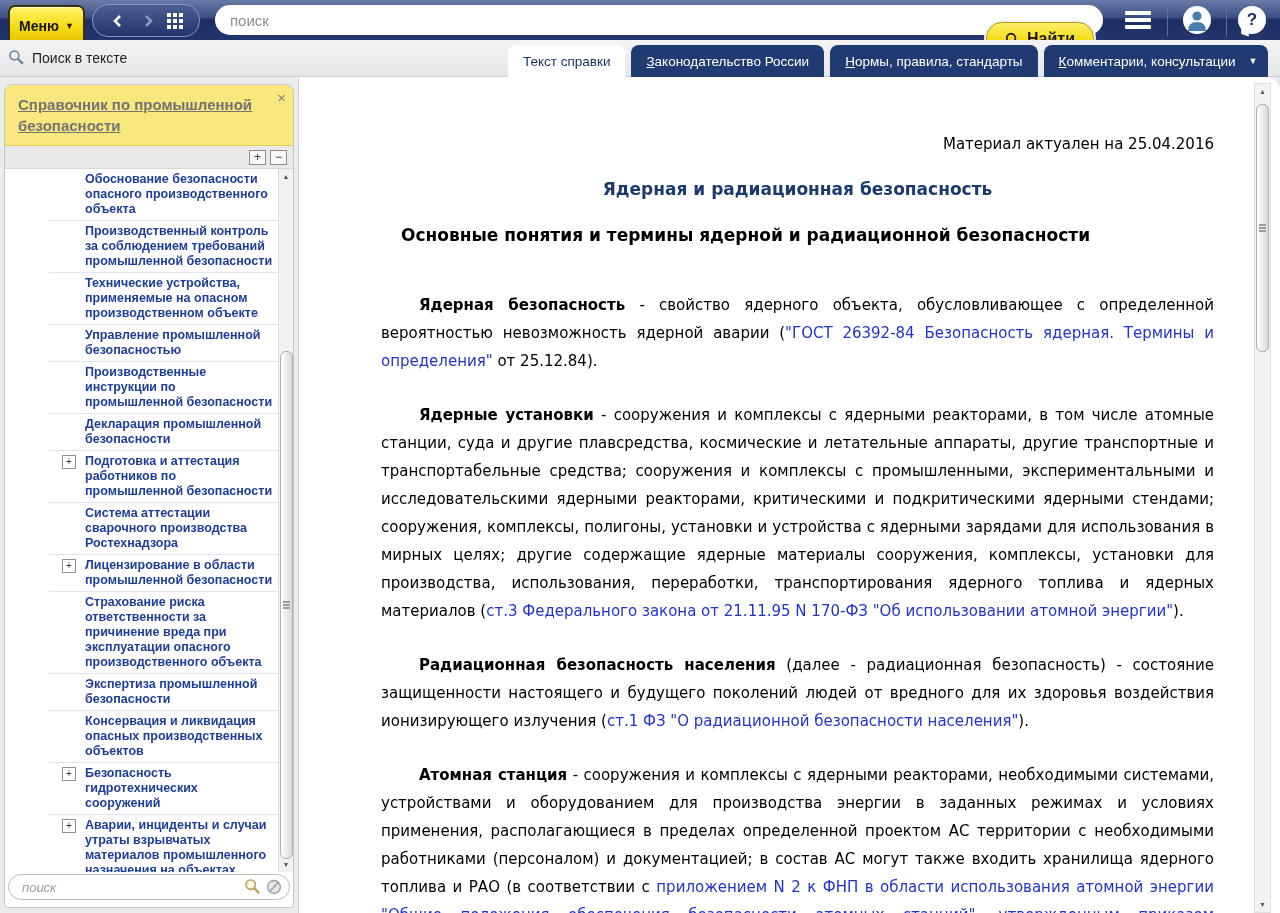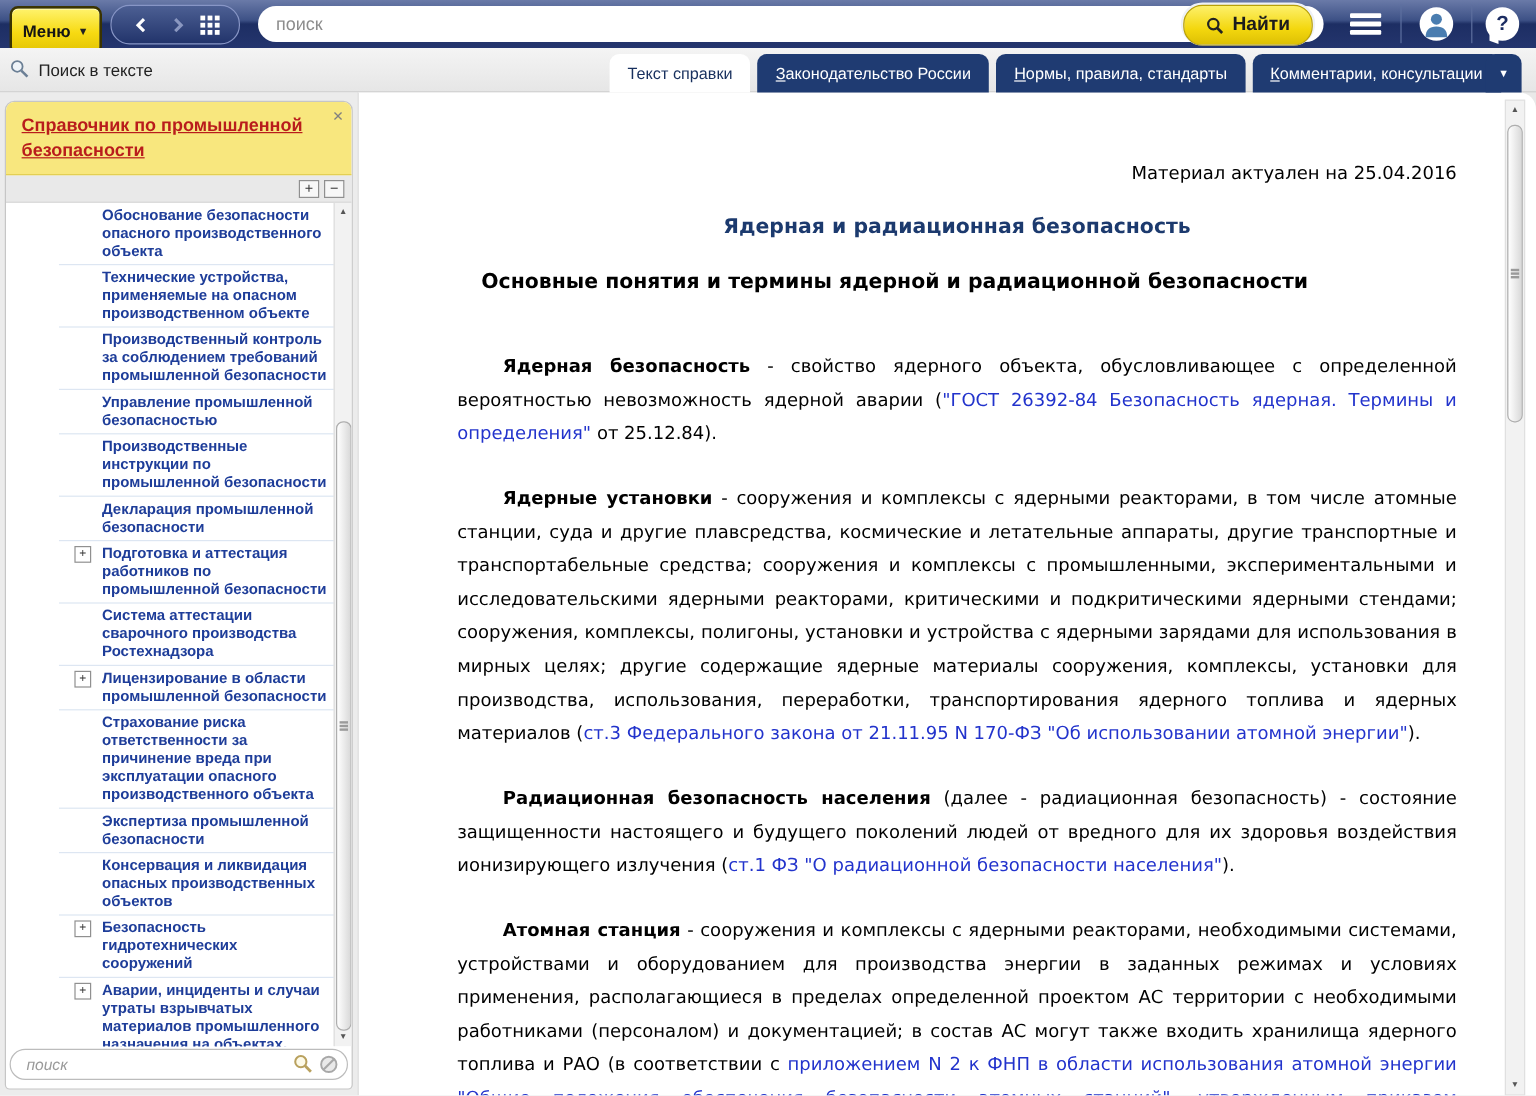--- a/index.html
+++ b/index.html
@@ -26,7 +26,7 @@
     border:none;border-radius:15px;padding:0 120px 0 15px;font-size:15px;color:#444;
     font-family:"Liberation Sans",sans-serif;box-sizing:border-box;}
   #topbar-search::placeholder{color:#8c8c8c;}
-  #find-btn{position:absolute;left:984px;top:2px;height:36px;padding:2px;background:#eef1f6;
+  #find-btn{position:absolute;left:984px;top:20px;height:36px;padding:2px;background:#eef1f6;
     border-radius:19px;border:none;cursor:pointer;}
   #find-btn .inner{height:32px;padding:0 18px;border-radius:16px;display:flex;align-items:center;gap:7px;
     background:linear-gradient(180deg,#fdf06a,#f3d70e 60%,#ddc004);border:1px solid #b89f08;

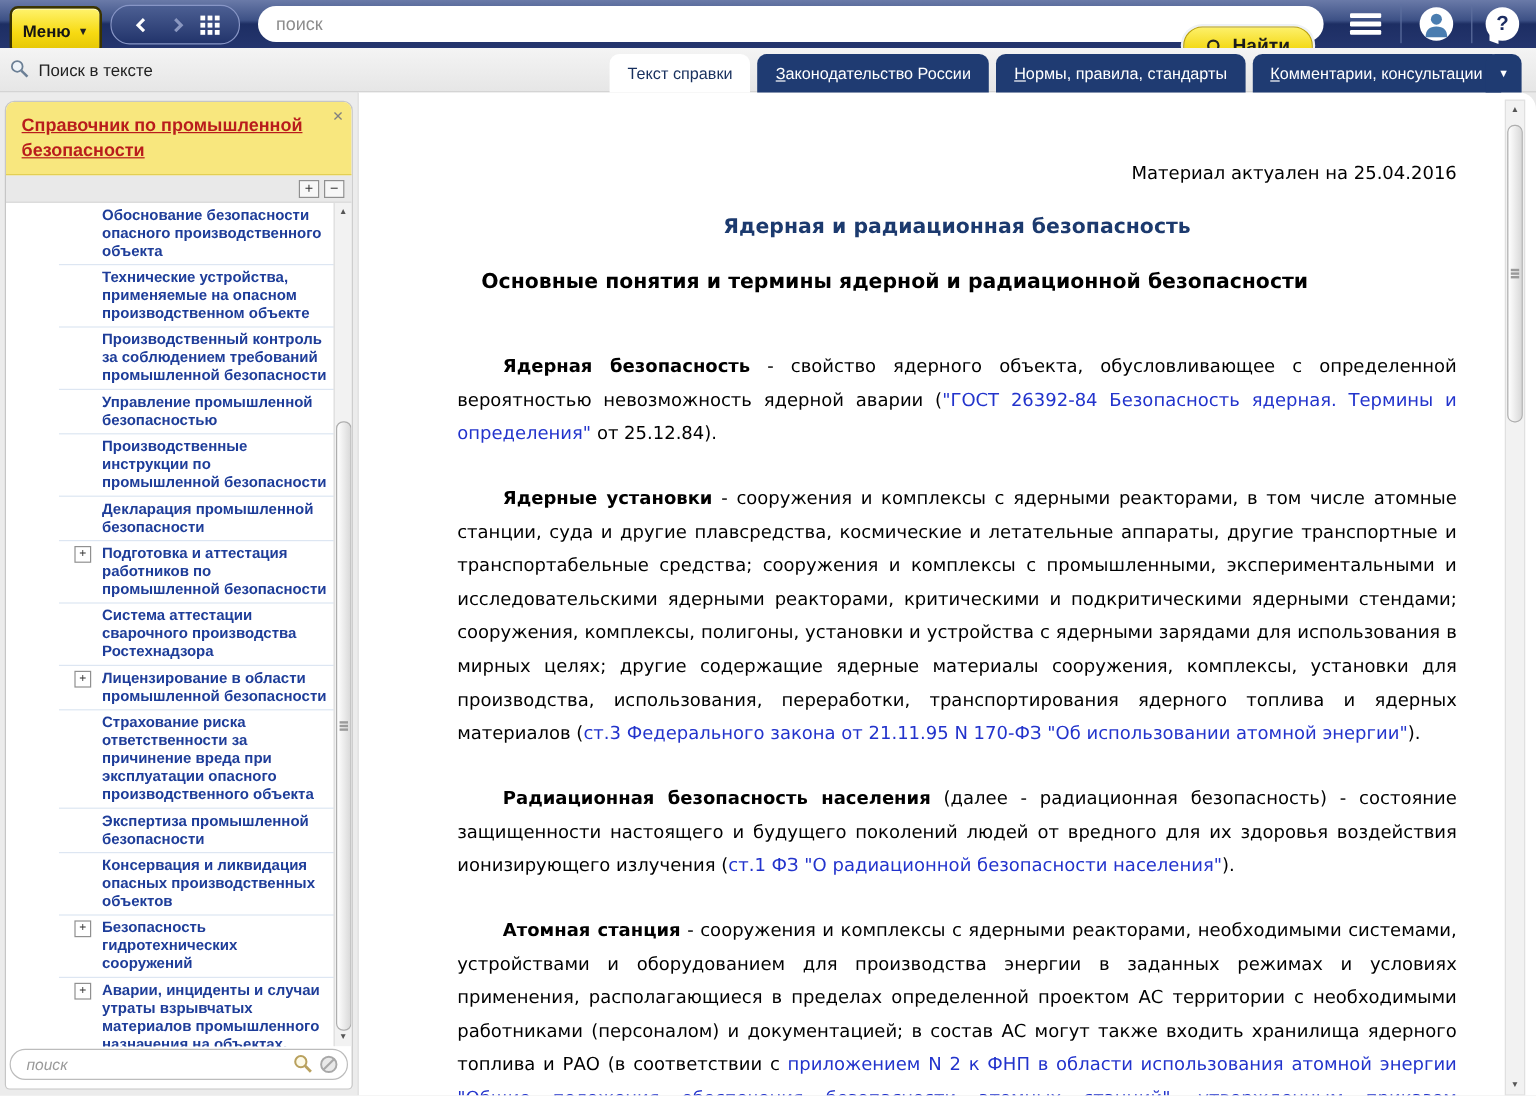--- a/index.html
+++ b/index.html
@@ -59,7 +59,7 @@
     border:1px solid #c6c6c6;border-radius:8px 8px 4px 4px;box-sizing:border-box;
     display:flex;flex-direction:column;overflow:hidden;}
   #sidebar-header{position:relative;background:#f8e77e;padding:9px 24px 9px 13px;border-bottom:1px solid #e3cf54;}
-  #sidebar-title{font-size:15px;font-weight:bold;color:#b91c1c;text-decoration:underline;line-height:21px;cursor:pointer;}
+  #sidebar-title{font-size:15px;font-weight:bold;color:#737373;text-decoration:underline;line-height:21px;cursor:pointer;}
   #sidebar-close{position:absolute;right:7px;top:6px;font-size:15px;color:#808080;cursor:pointer;line-height:14px;}
   #tree-toolbar{height:22px;background:#e9e9e9;display:flex;justify-content:flex-end;align-items:center;
     gap:4px;padding-right:6px;border-bottom:1px solid #d7d7d7;}

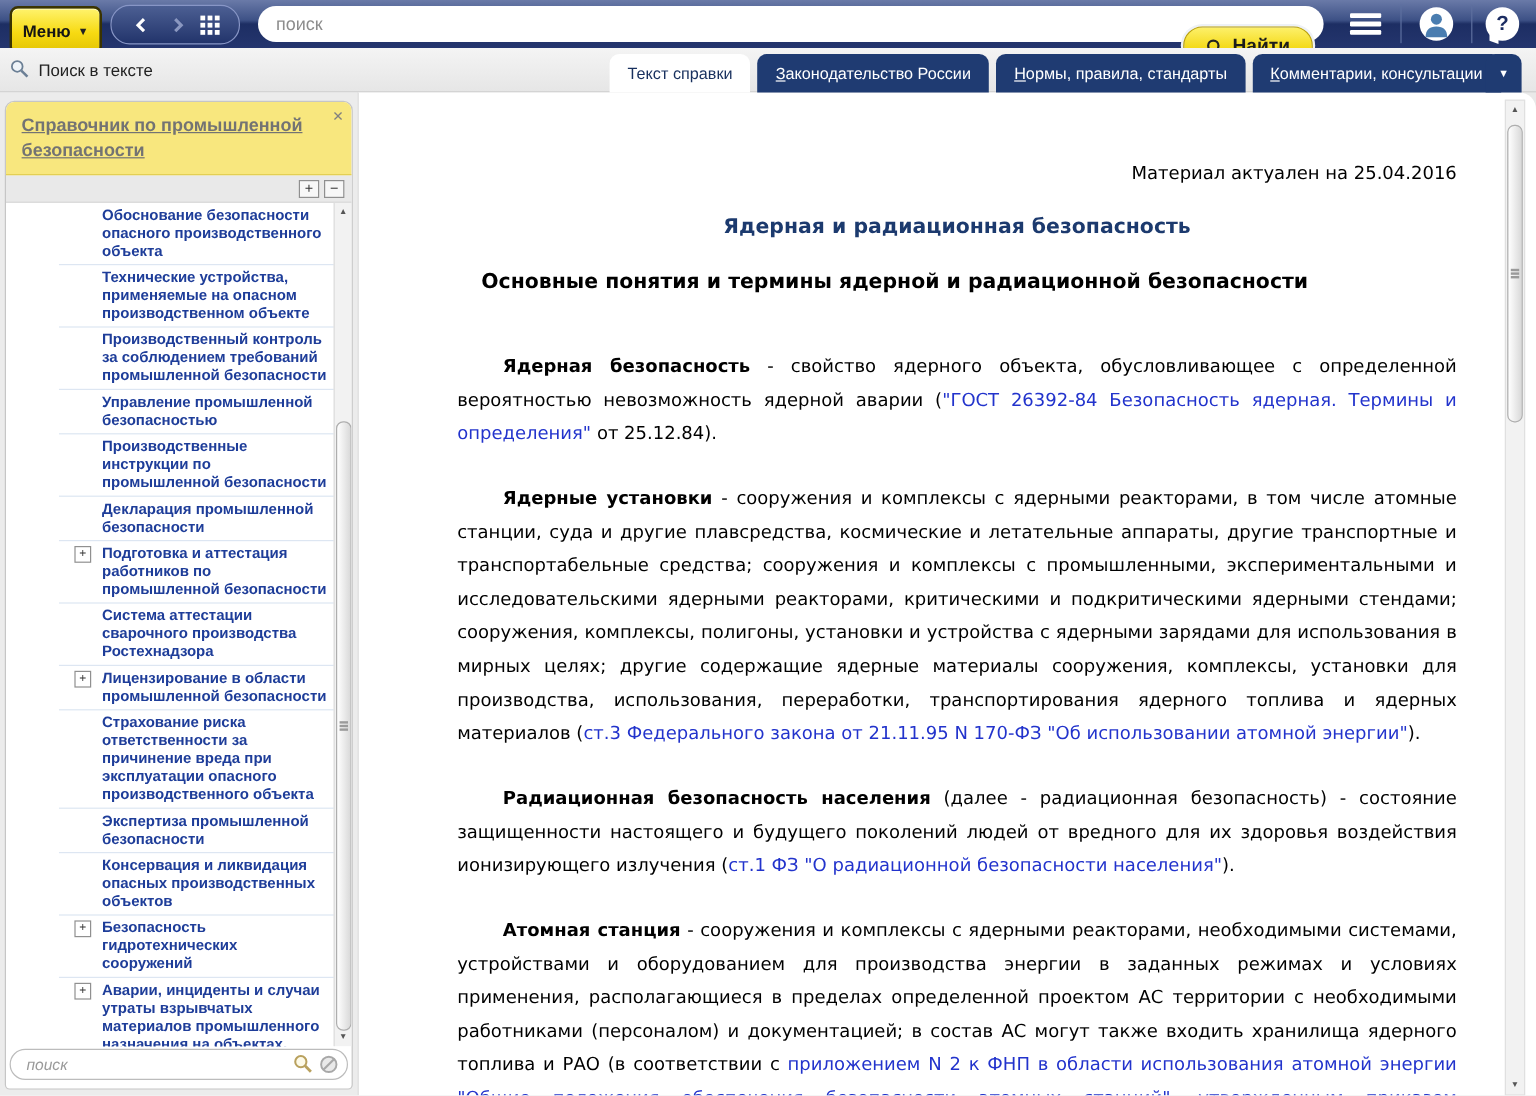--- a/index.html
+++ b/index.html
@@ -179,8 +179,8 @@
     <div id="tree-wrap">
       <div id="tree">
           <div class="titem"><span>Обоснование безопасности опасного производственного объекта</span></div>
+          <div class="titem"><span>Производственный контроль за соблюдением требований промышленной безопасности</span></div>
           <div class="titem"><span>Технические устройства, применяемые на опасном производственном объекте</span></div>
-          <div class="titem"><span>Производственный контроль за соблюдением требований промышленной безопасности</span></div>
           <div class="titem"><span>Управление промышленной безопасностью</span></div>
           <div class="titem"><span>Производственные инструкции по промышленной безопасности</span></div>
           <div class="titem"><span>Декларация промышленной безопасности</span></div>

